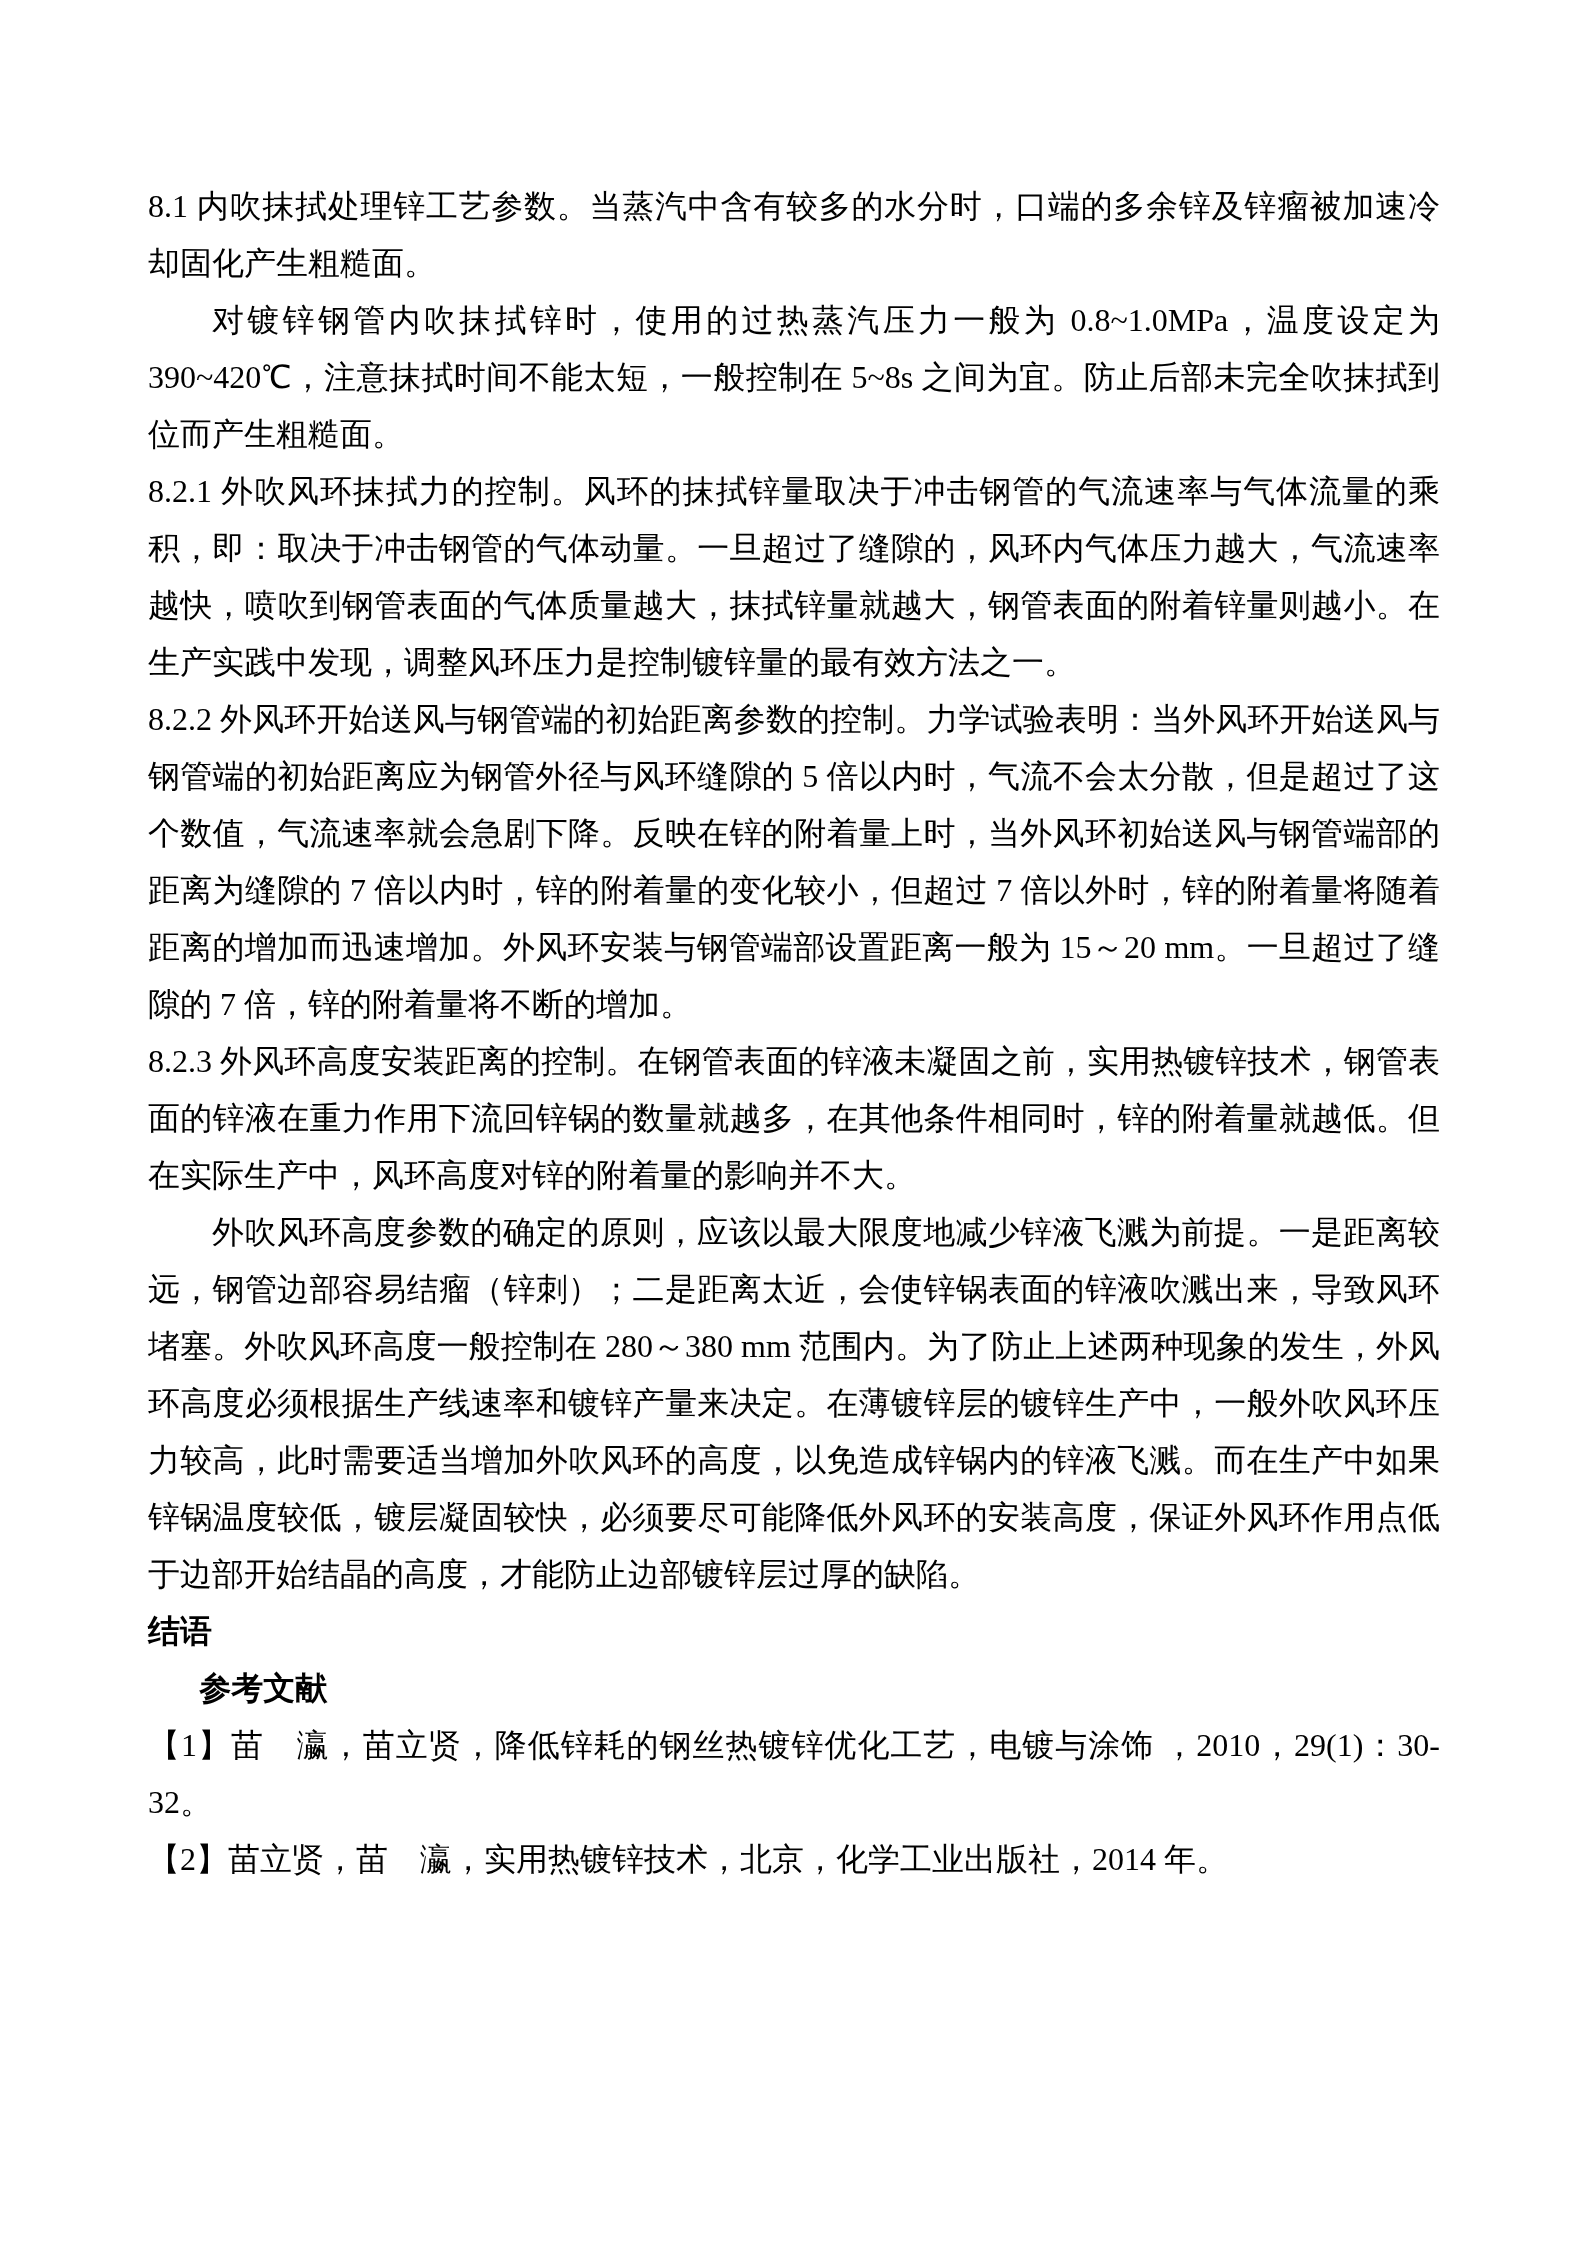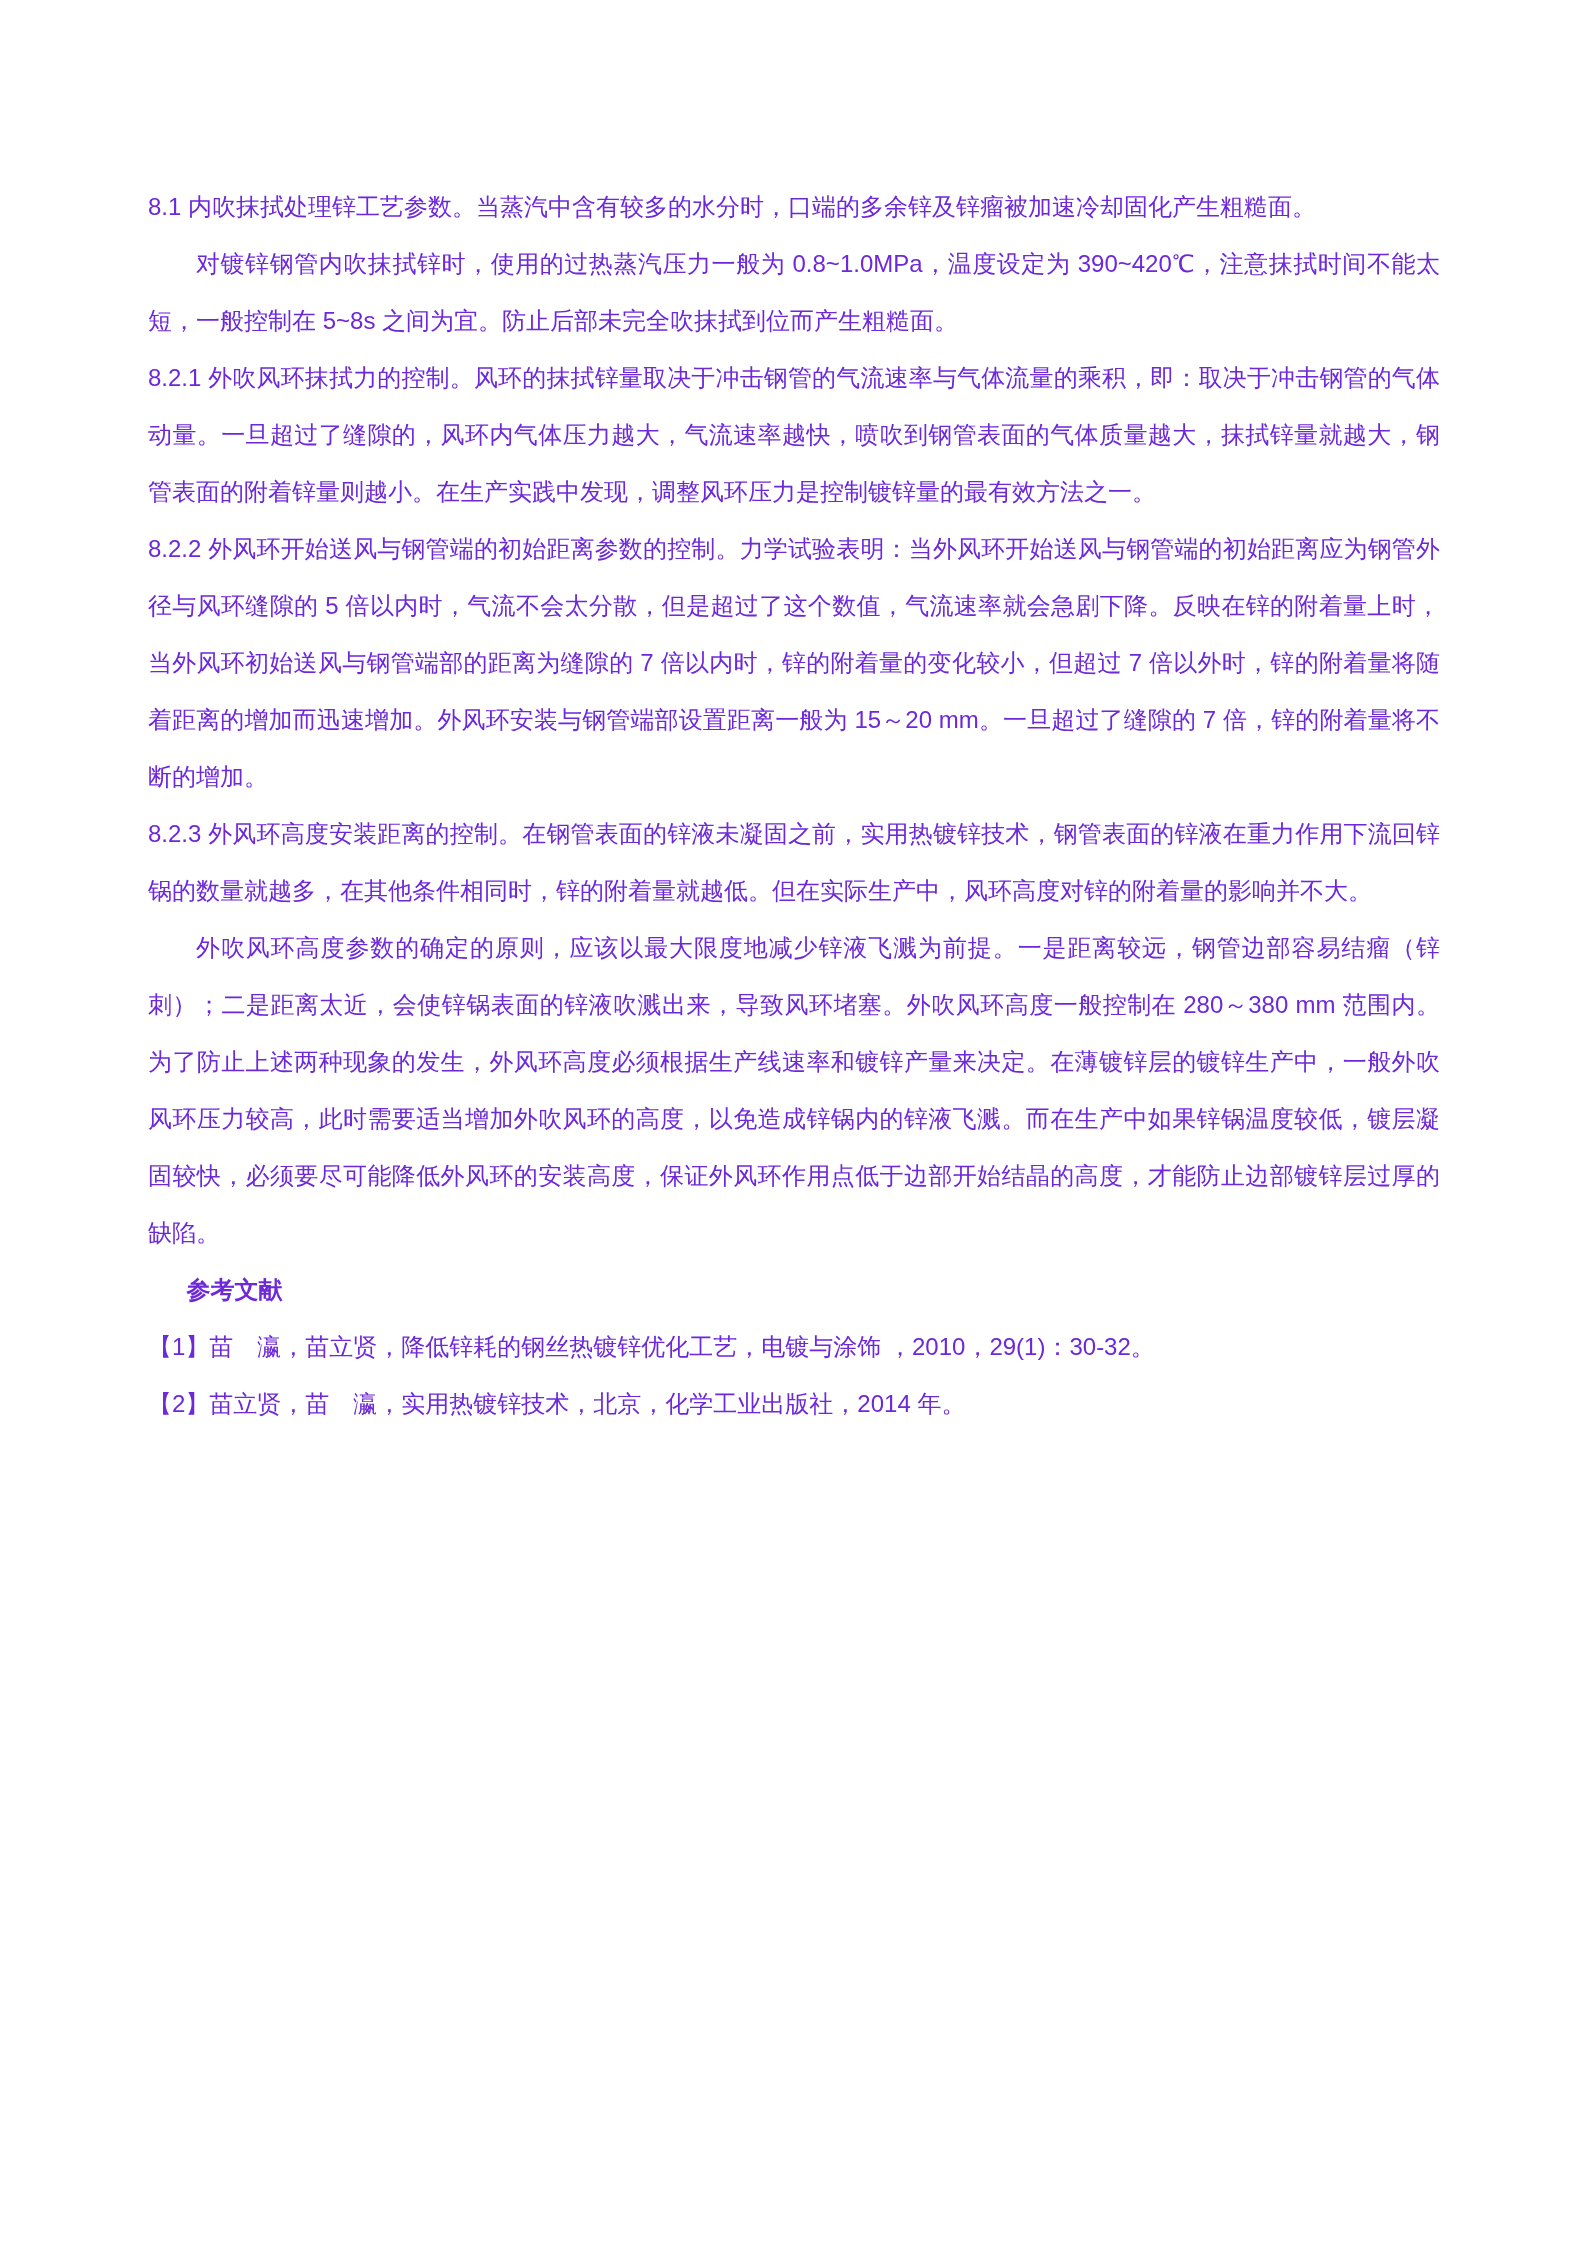--- a/index.html
+++ b/index.html
@@ -19,10 +19,10 @@
     left: 148px;
     top: 178px;
     width: 1292px;
-    font-family: Liberation Sans, sans-serif;
-    font-size: 24px;
+    font-family: Liberation Serif, serif;
+    font-size: 32px;
     line-height: 57px;
-    color: #6d28d9;
+    color: #000000;
     text-align: justify;
   }
   .content p {

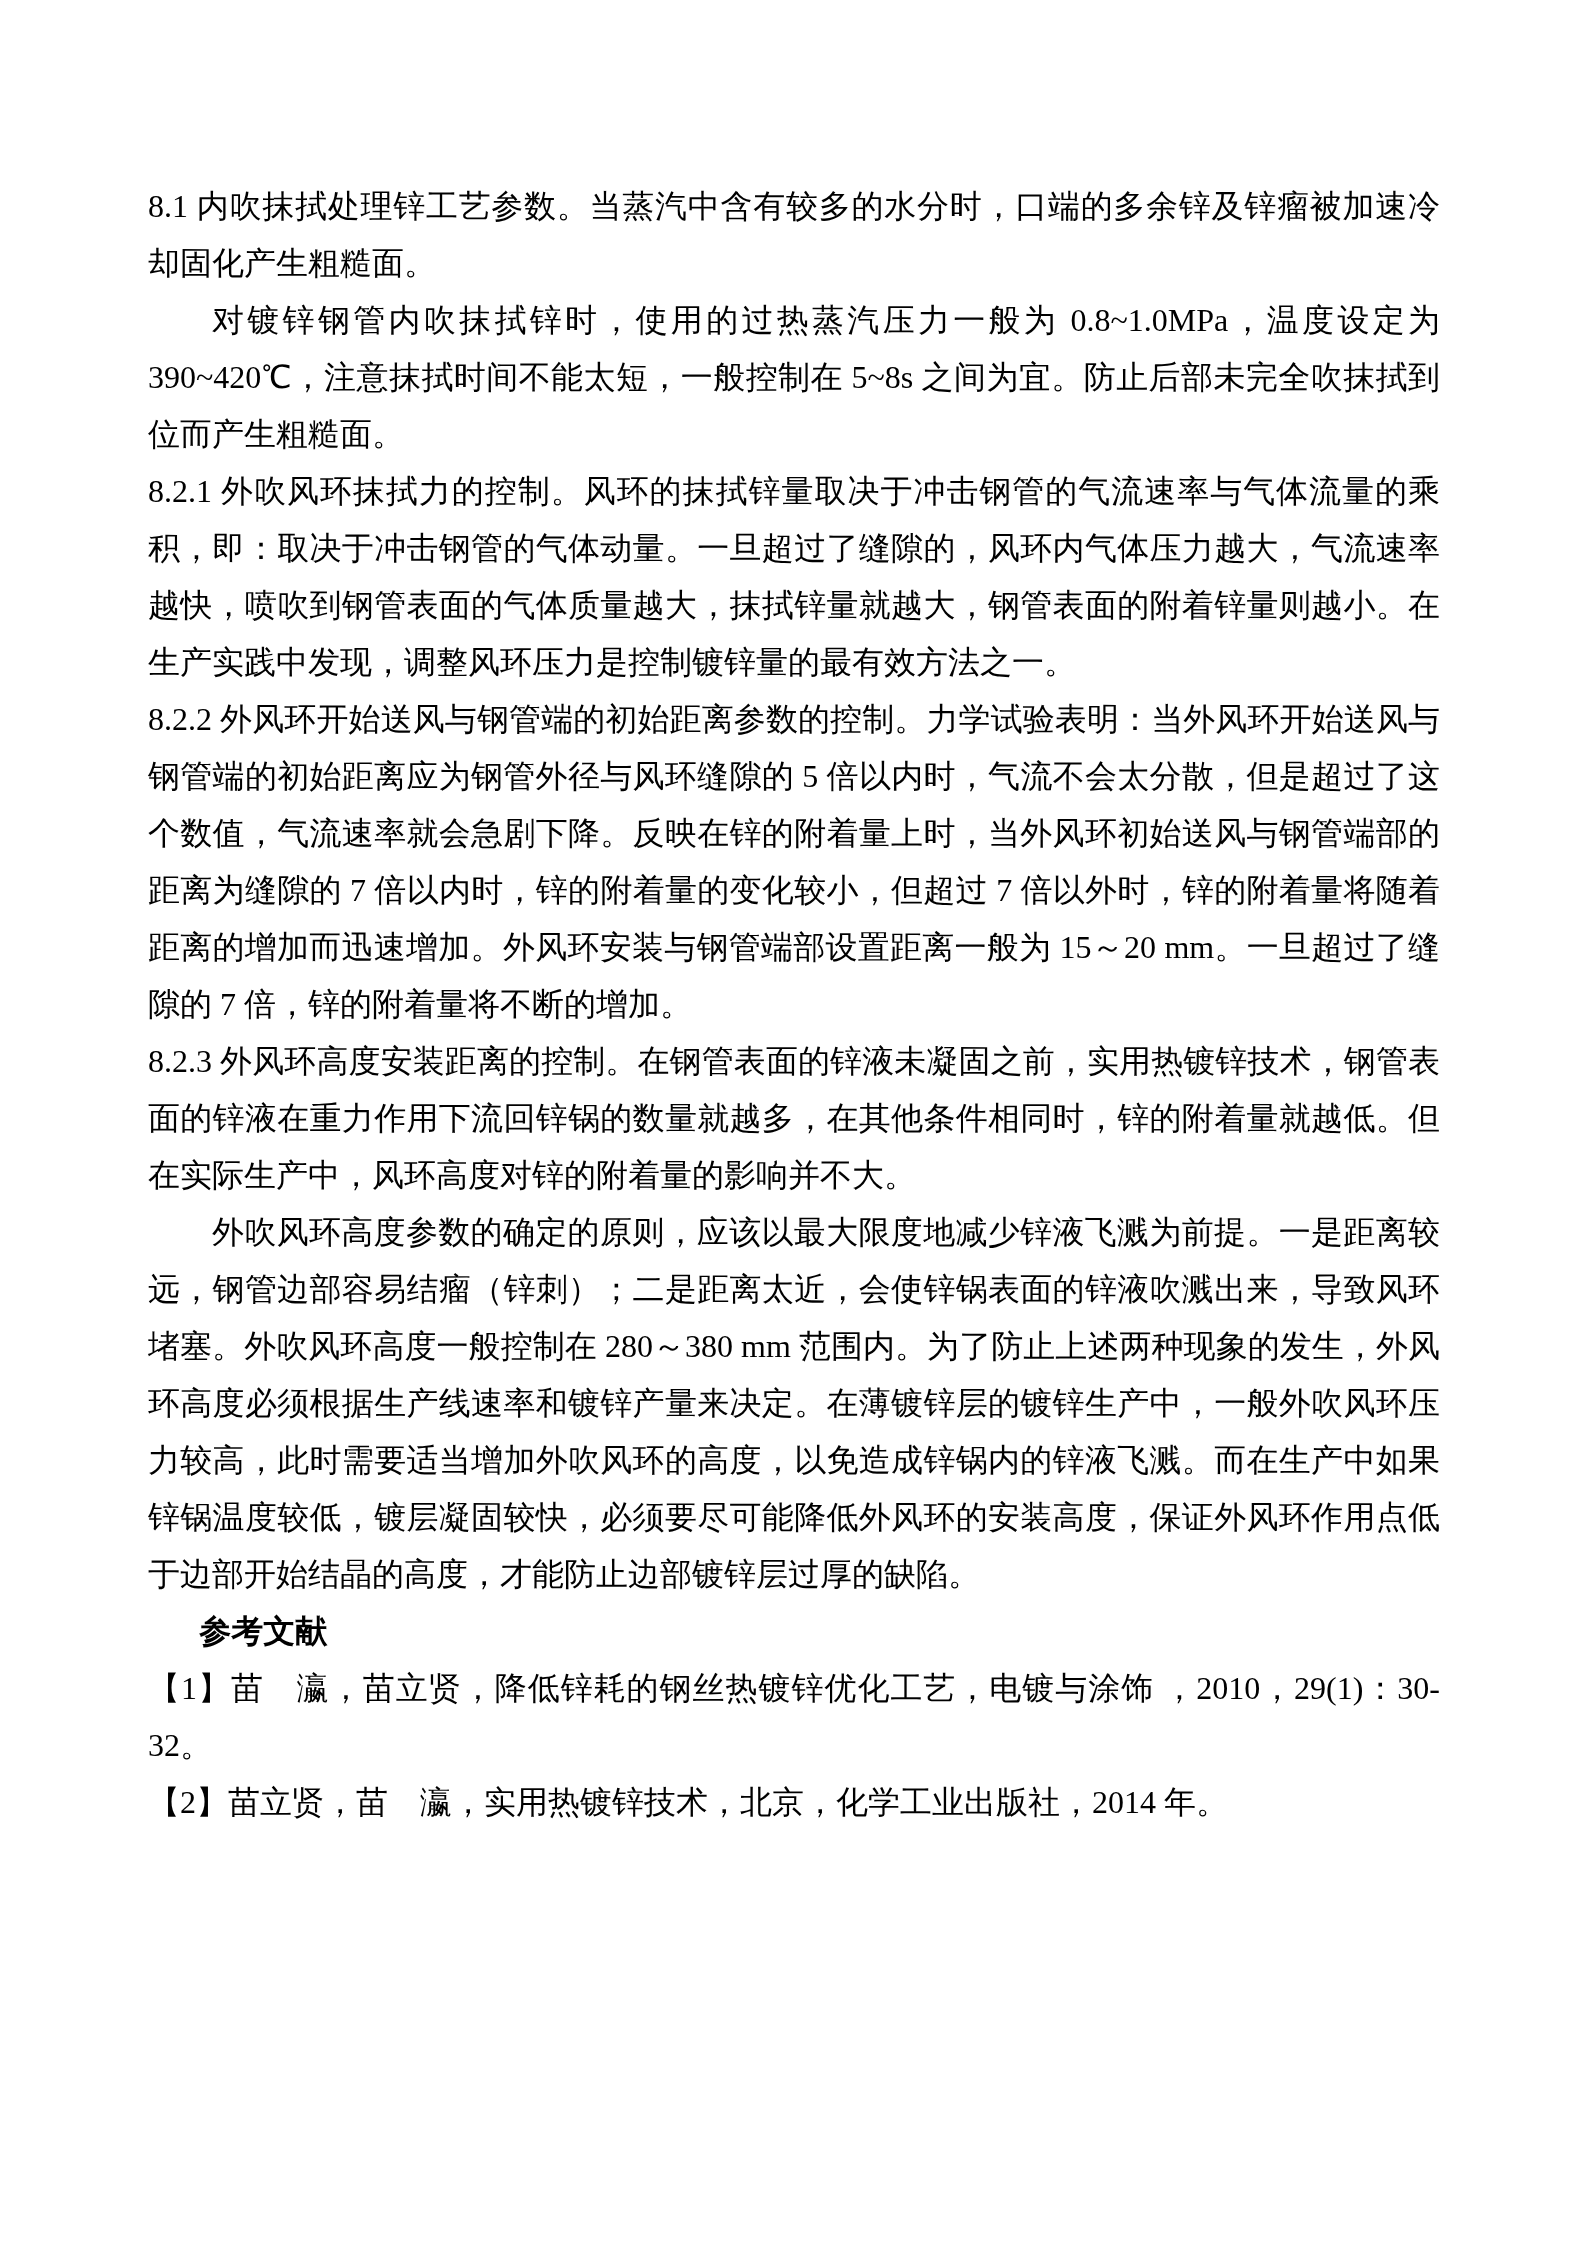--- a/index.html
+++ b/index.html
@@ -46,6 +46,7 @@
     <p class="sec">8.2.2 外风环开始送风与钢管端的初始距离参数的控制。力学试验表明：当外风环开始送风与钢管端的初始距离应为钢管外径与风环缝隙的 5 倍以内时，气流不会太分散，但是超过了这个数值，气流速率就会急剧下降。反映在锌的附着量上时，当外风环初始送风与钢管端部的距离为缝隙的 7 倍以内时，锌的附着量的变化较小，但超过 7 倍以外时，锌的附着量将随着距离的增加而迅速增加。外风环安装与钢管端部设置距离一般为 15～20 mm。一旦超过了缝隙的 7 倍，锌的附着量将不断的增加。</p>
     <p class="sec">8.2.3 外风环高度安装距离的控制。在钢管表面的锌液未凝固之前，实用热镀锌技术，钢管表面的锌液在重力作用下流回锌锅的数量就越多，在其他条件相同时，锌的附着量就越低。但在实际生产中，风环高度对锌的附着量的影响并不大。</p>
     <p class="ind">外吹风环高度参数的确定的原则，应该以最大限度地减少锌液飞溅为前提。一是距离较远，钢管边部容易结瘤（锌刺）；二是距离太近，会使锌锅表面的锌液吹溅出来，导致风环堵塞。外吹风环高度一般控制在 280～380 mm 范围内。为了防止上述两种现象的发生，外风环高度必须根据生产线速率和镀锌产量来决定。在薄镀锌层的镀锌生产中，一般外吹风环压力较高，此时需要适当增加外吹风环的高度，以免造成锌锅内的锌液飞溅。而在生产中如果锌锅温度较低，镀层凝固较快，必须要尽可能降低外风环的安装高度，保证外风环作用点低于边部开始结晶的高度，才能防止边部镀锌层过厚的缺陷。</p>
+    <p class="h">结语</p>
     <p class="h-ind">参考文献</p>
     <p class="ref">【1】苗　瀛，苗立贤，降低锌耗的钢丝热镀锌优化工艺，电镀与涂饰 ，2010，29(1)：30-32。</p>
     <p class="ref">【2】苗立贤，苗　瀛，实用热镀锌技术，北京，化学工业出版社，2014 年。</p>

